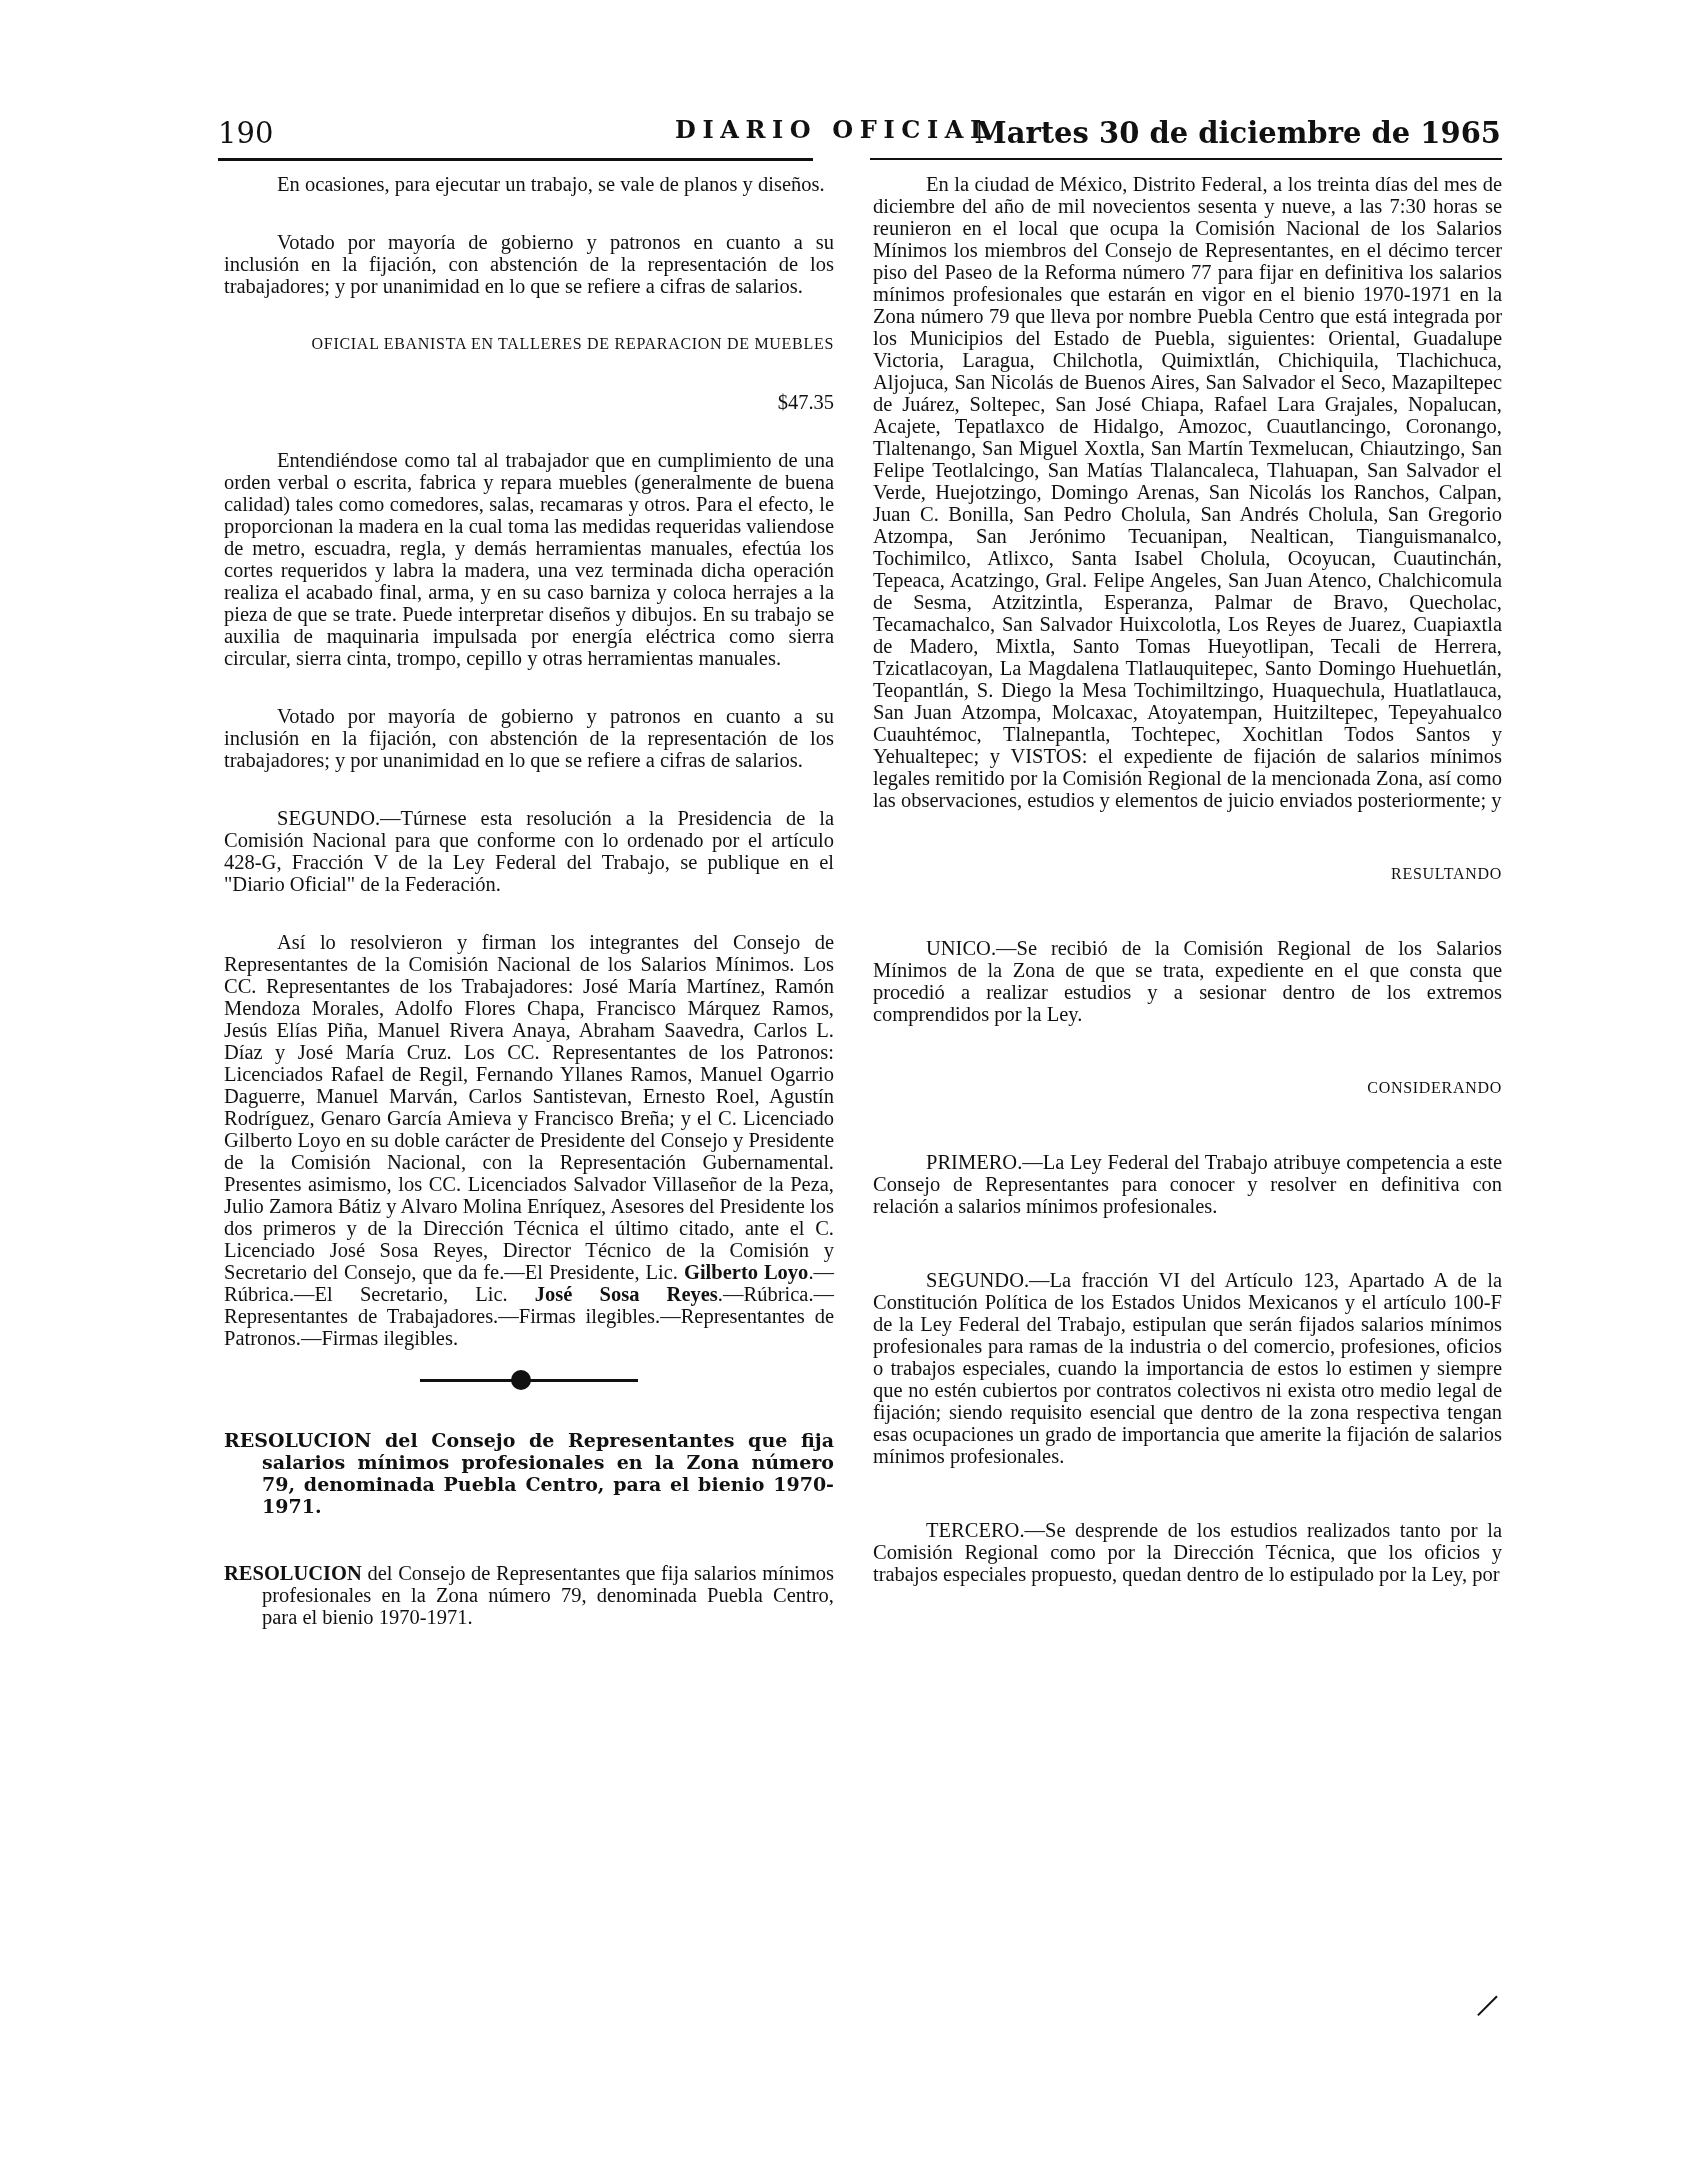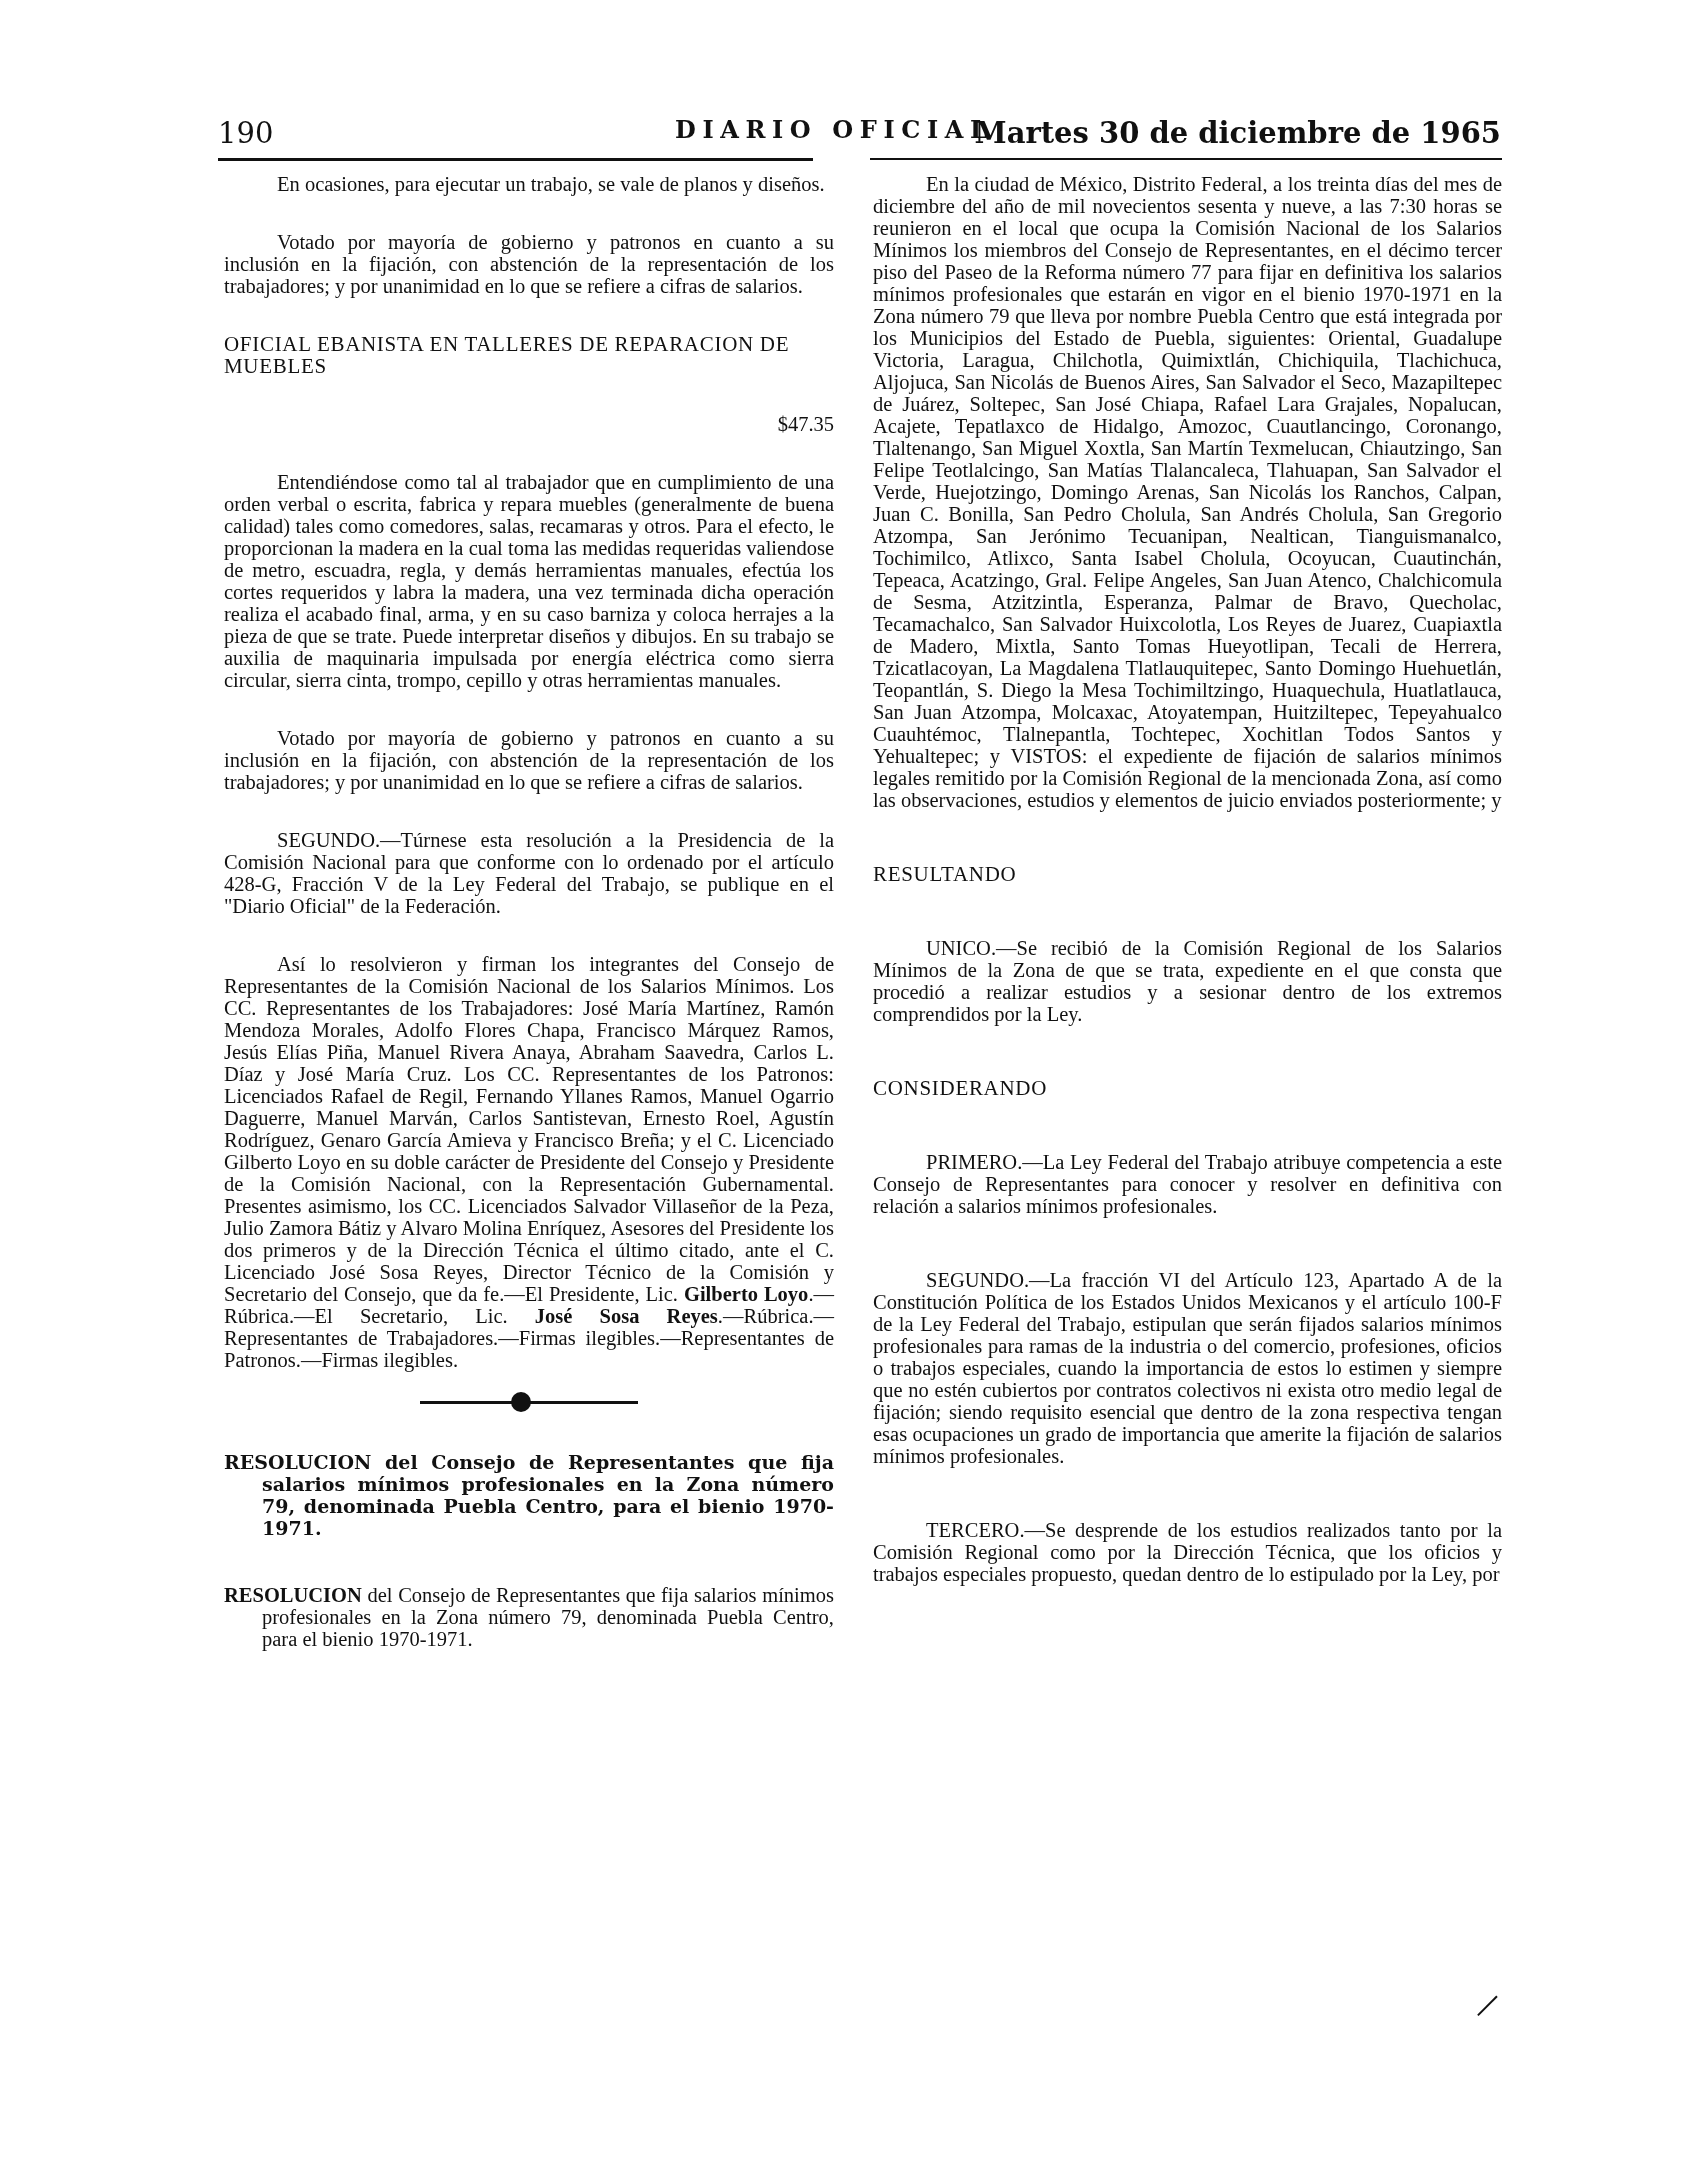--- a/index.html
+++ b/index.html
@@ -24,7 +24,7 @@
   .gap-s { height: 22.5px; }
   .gap-m { height: 36px; }
   .gap-l { height: 52px; }
-  .heading { text-align: left; text-indent: 0; font-size: 21px; letter-spacing: 0.7px; }
+  .heading { text-align: right; text-indent: 0; font-size: 16px; letter-spacing: 0.7px; }
   .amount { text-align: right; text-indent: 0; }
   .bold { font-weight: bold; }
   .resolution { text-indent: -38px; padding-left: 38px; font-weight: bold;

